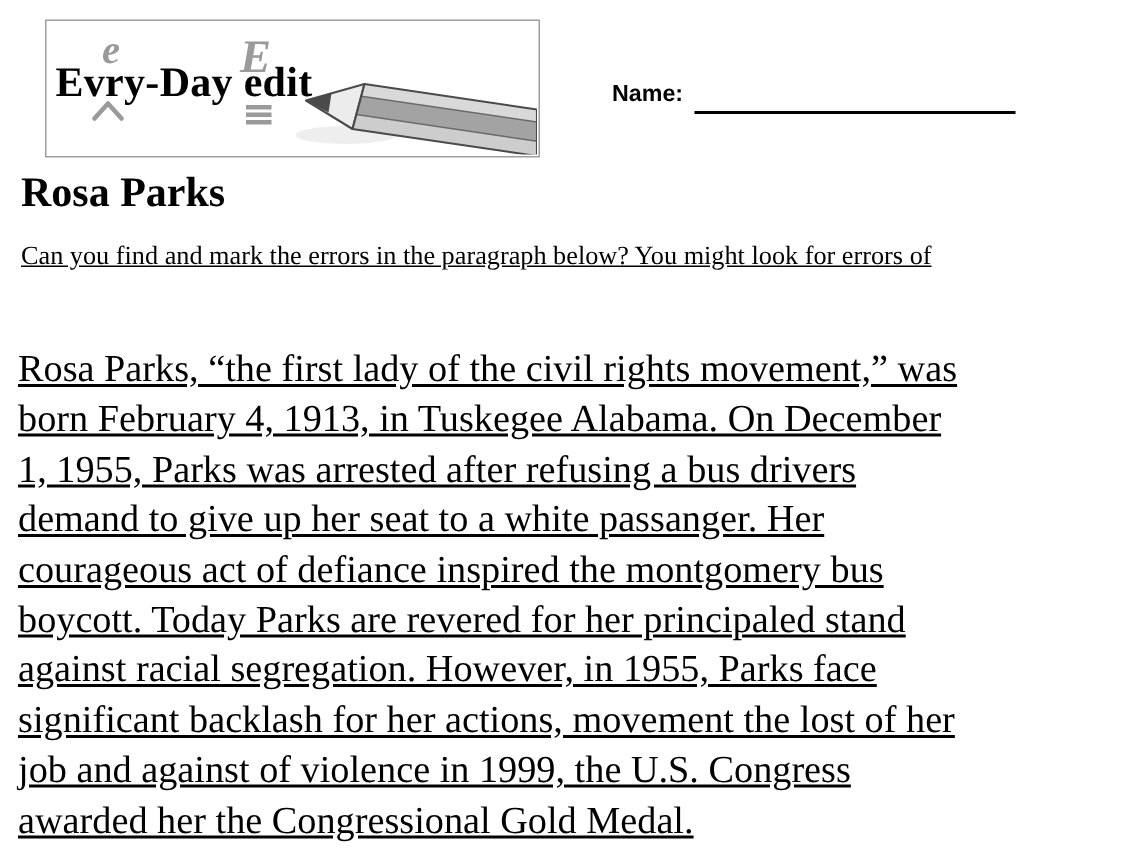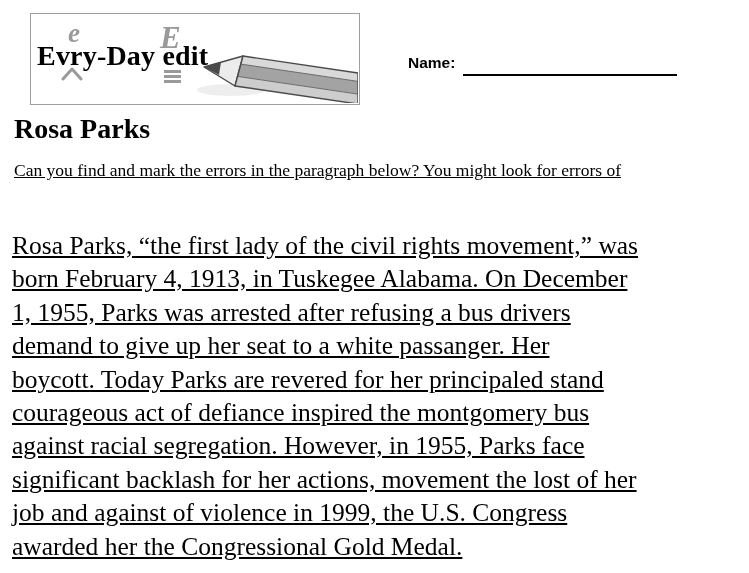--- a/index.html
+++ b/index.html
@@ -106,8 +106,8 @@
       <div class="text-line">born February 4, 1913, in Tuskegee Alabama. On December</div>
       <div class="text-line">1, 1955, Parks was arrested after refusing a bus drivers</div>
       <div class="text-line">demand to give up her seat to a white passanger. Her</div>
+      <div class="text-line">courageous act of defiance inspired the montgomery bus</div>
       <div class="text-line">boycott. Today Parks are revered for her principaled stand</div>
-      <div class="text-line">courageous act of defiance inspired the montgomery bus</div>
       <div class="text-line">against racial segregation. However, in 1955, Parks face</div>
       <div class="text-line">significant backlash for her actions, movement the lost of her</div>
       <div class="text-line">job and against of violence in 1999, the U.S. Congress</div>

